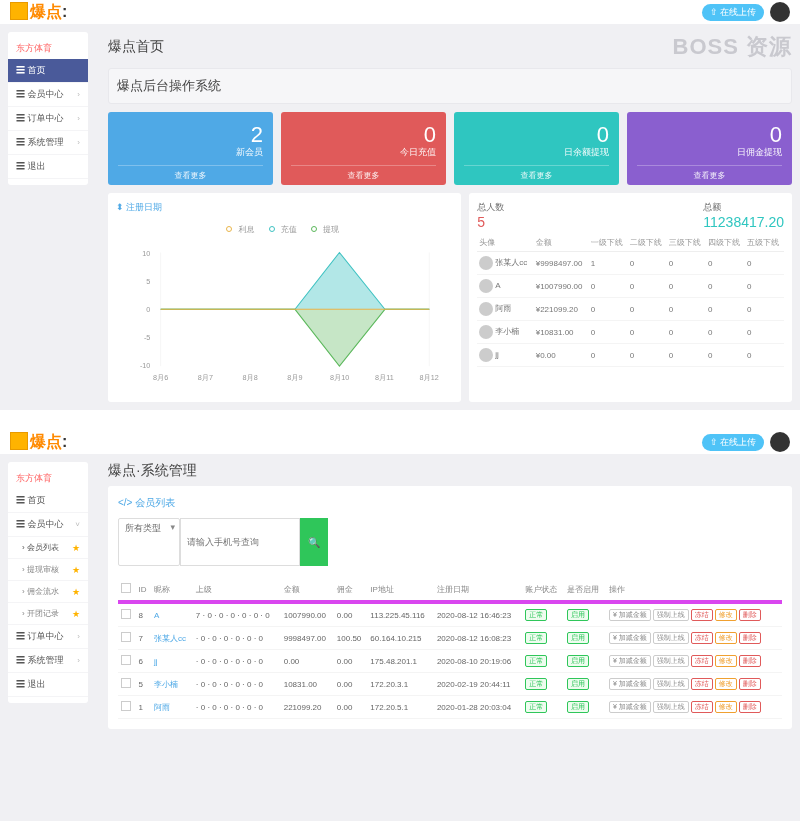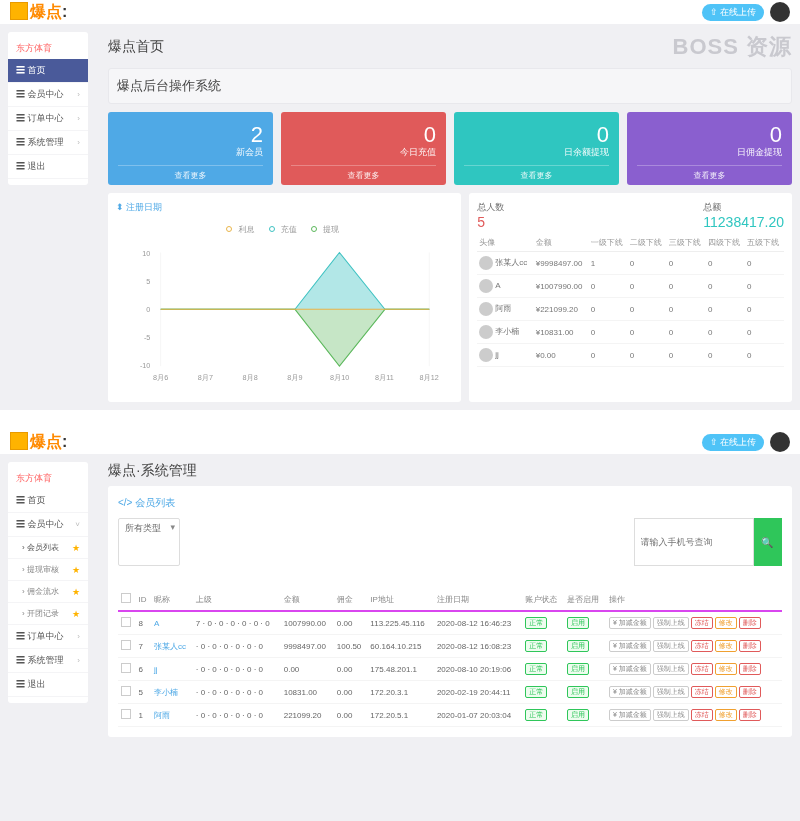--- a/index.html
+++ b/index.html
@@ -60,7 +60,7 @@
 .screens-gap { height: 20px; background: #fff; }
 .card.list { padding: 10px; }
 .list-title { color: #4fa9e6; font-size: 10px; margin-bottom: 8px; }
-.toolbar { display: flex; justify-content: space-between; margin-bottom: 22px; }
+.toolbar { display: flex; margin-bottom: 12px; }
 .select { background: #fff; border: 1px solid #ddd; padding: 3px 18px 3px 6px; font-size: 9px; border-radius: 2px; position: relative; }
 .select::after { content: "▾"; position: absolute; right: 4px; top: 3px; color: #888; }
 .search-grp { display: flex; }

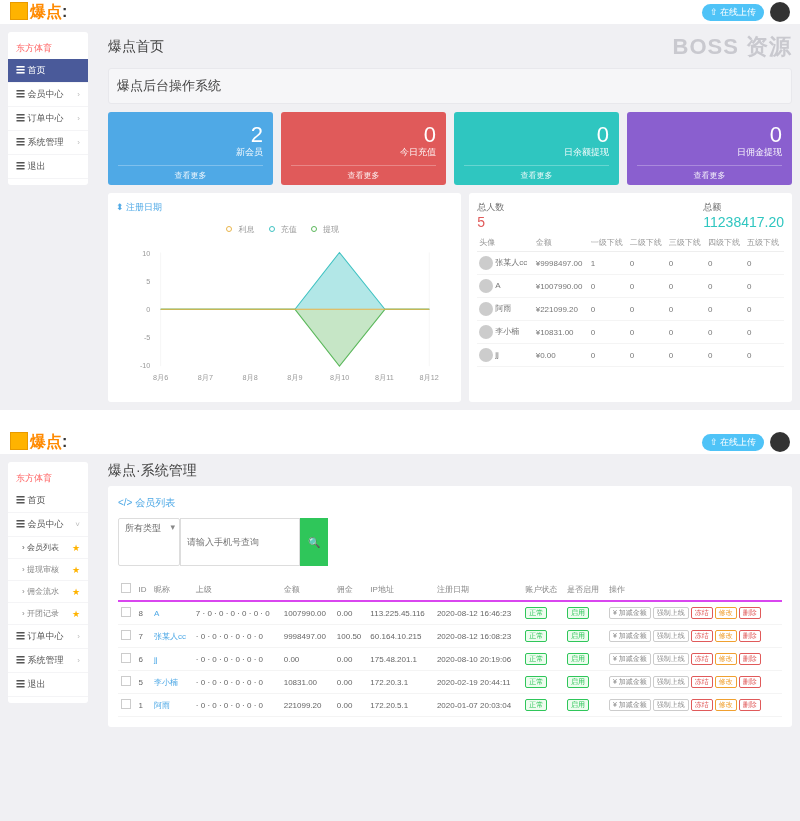--- a/index.html
+++ b/index.html
@@ -67,7 +67,7 @@
 .search-inp { border: 1px solid #ddd; padding: 18px 6px; font-size: 9px; width: 120px; }
 .search-btn { background: #2fc65a; color: #fff; border: none; padding: 0 8px; font-size: 10px; }
 .data-table { width: 100%; font-size: 8px; color: #666; border-collapse: collapse; }
-.data-table th { font-weight: 400; padding: 5px 3px; text-align: left; color: #888; border-bottom: 2px solid #d946ef; }
+.data-table th { font-weight: 400; padding: 5px 3px; text-align: left; color: #888; border-bottom: 4px solid #d946ef; }
 .data-table td { padding: 5px 3px; border-bottom: 1px solid #f4f4f4; vertical-align: middle; }
 .tag { display: inline-block; border: 1px solid; border-radius: 2px; padding: 0 3px; font-size: 7px; margin-right: 2px; }
 .t-green { color: #2fc65a; border-color: #2fc65a; background: #eefcef; }

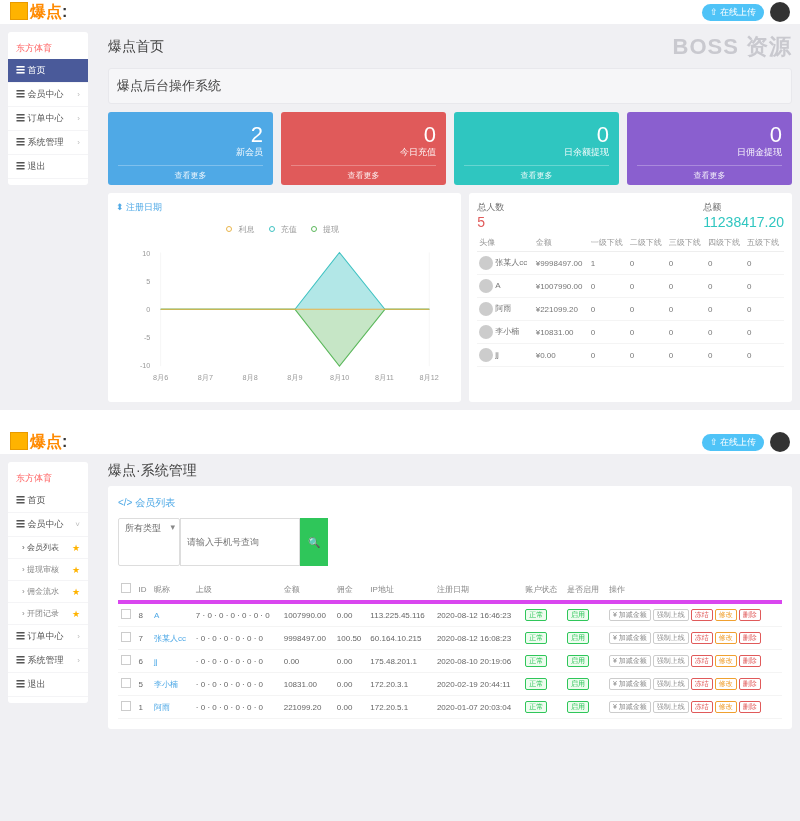--- a/index.html
+++ b/index.html
@@ -391,7 +391,7 @@
                 <td>221099.20</td>
                 <td>0.00</td>
                 <td>172.20.5.1</td>
-                <td>2020-01-07 20:03:04</td>
+                <td>2020-01-28 20:03:04</td>
                 <td><span class="tag t-green">正常</span></td>
                 <td><span class="tag t-green">启用</span></td>
                 <td><span class="tag t-gray">¥ 加减金额</span><span class="tag t-gray">强制上线</span><span class="tag t-red">冻结</span><span class="tag t-orange">修改</span><span class="tag t-red">删除</span></td>

